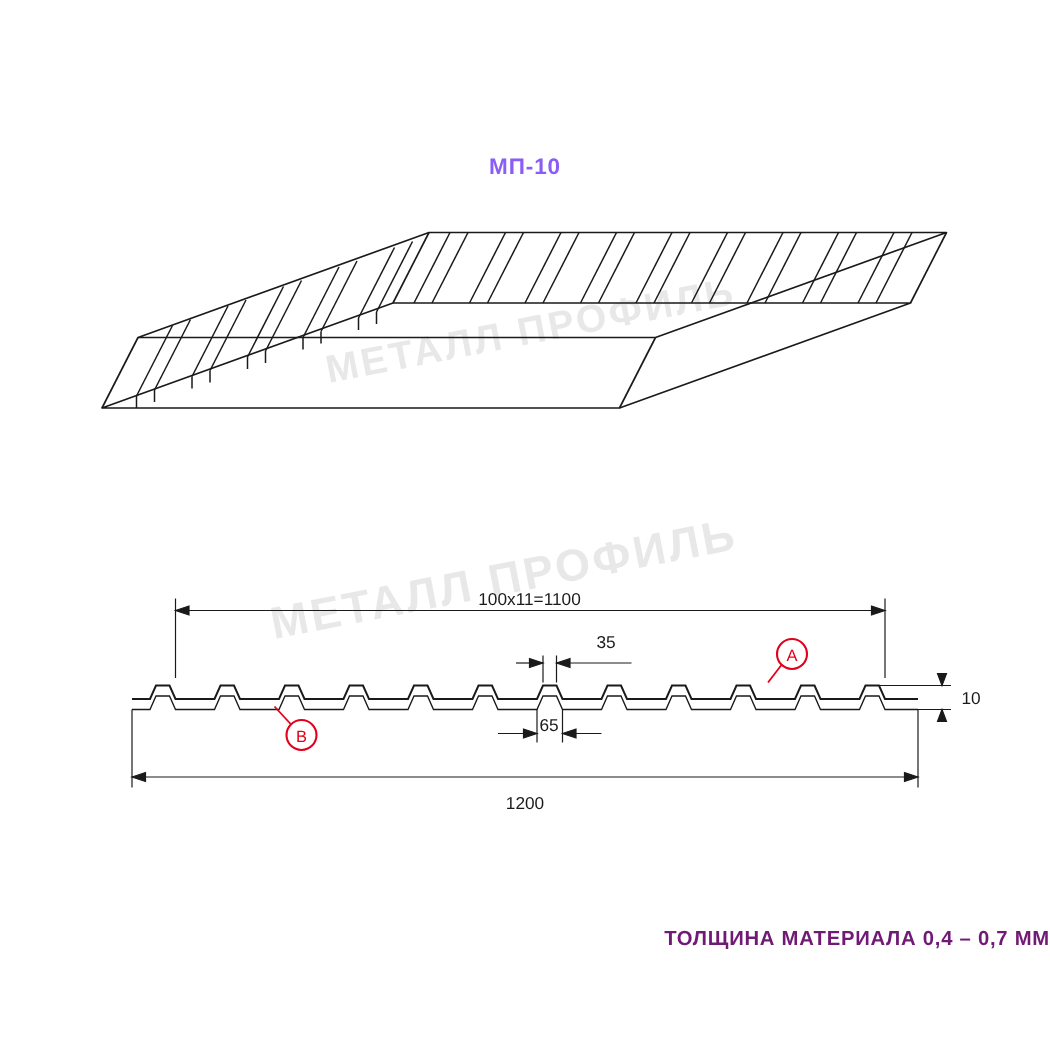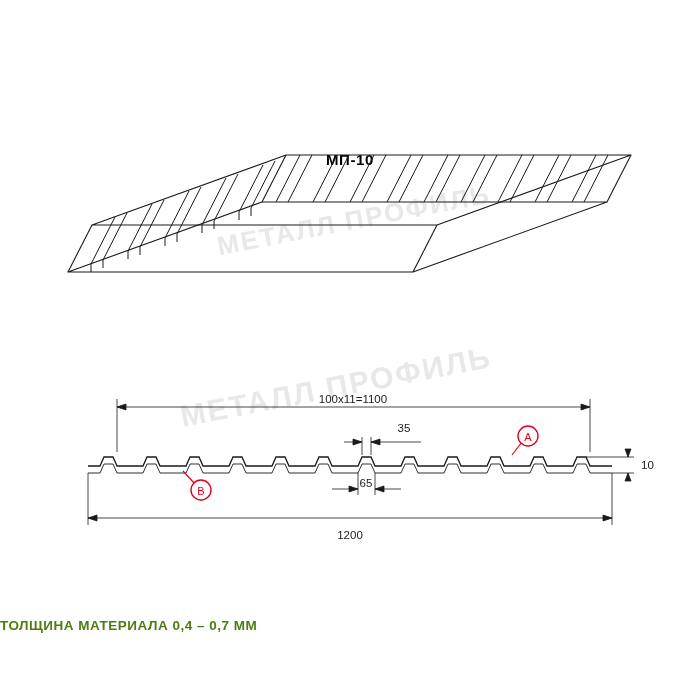--- a/index.html
+++ b/index.html
@@ -40,8 +40,7 @@
     font-size: 15px;
     font-weight: bold;
     letter-spacing: 0.6px;
-    color: #000000;
-    margin-top: 48px;
+    color: #8b5cf6;
   }
   .footnote {
     position: absolute;

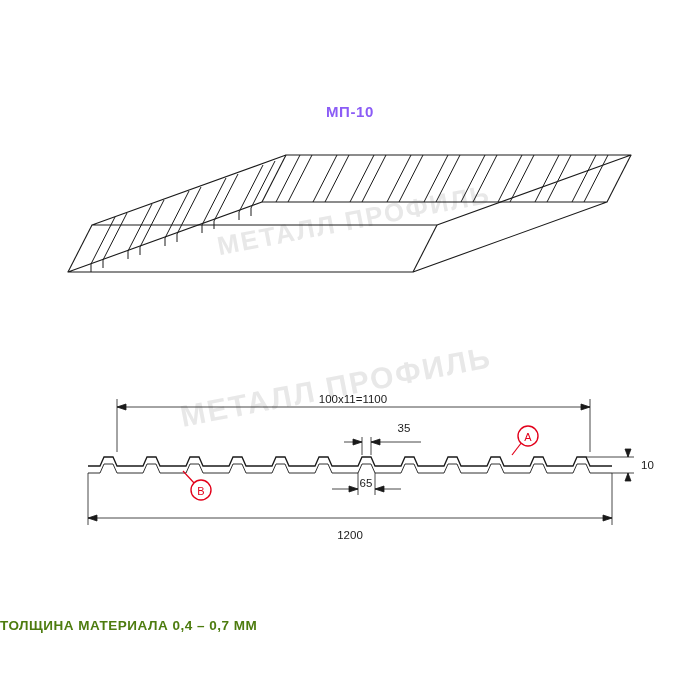--- a/index.html
+++ b/index.html
@@ -47,11 +47,11 @@
     top: 618px;
     left: 0;
     width: 700px;
-    text-align: left;
+    text-align: right;
     font-size: 13.5px;
     font-weight: bold;
     letter-spacing: 0.5px;
-    color: #4d7c0f;
+    color: #701a75;
   }
   svg.art {
     position: absolute;

